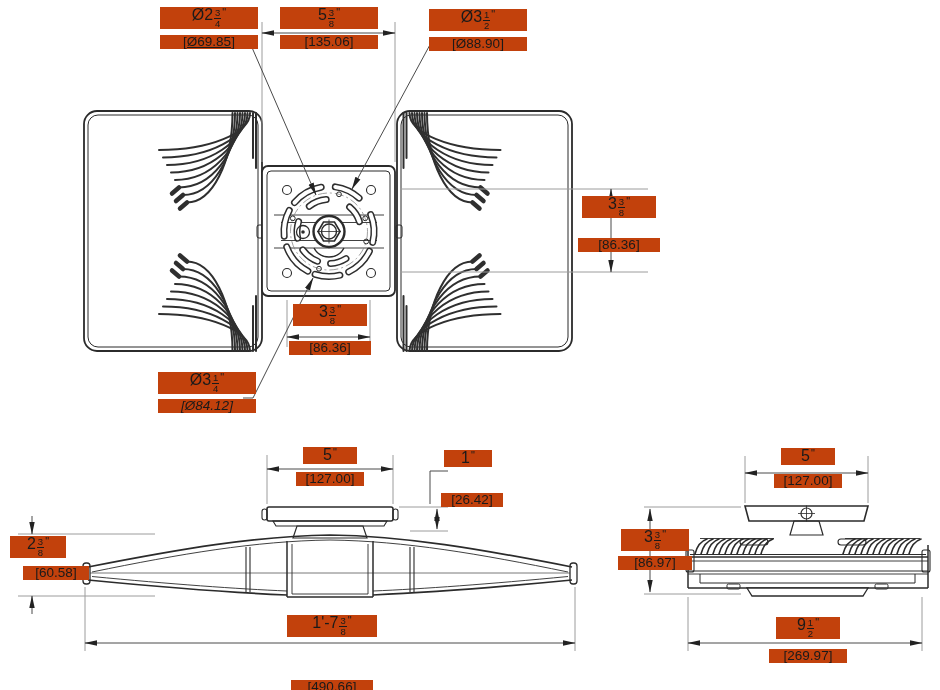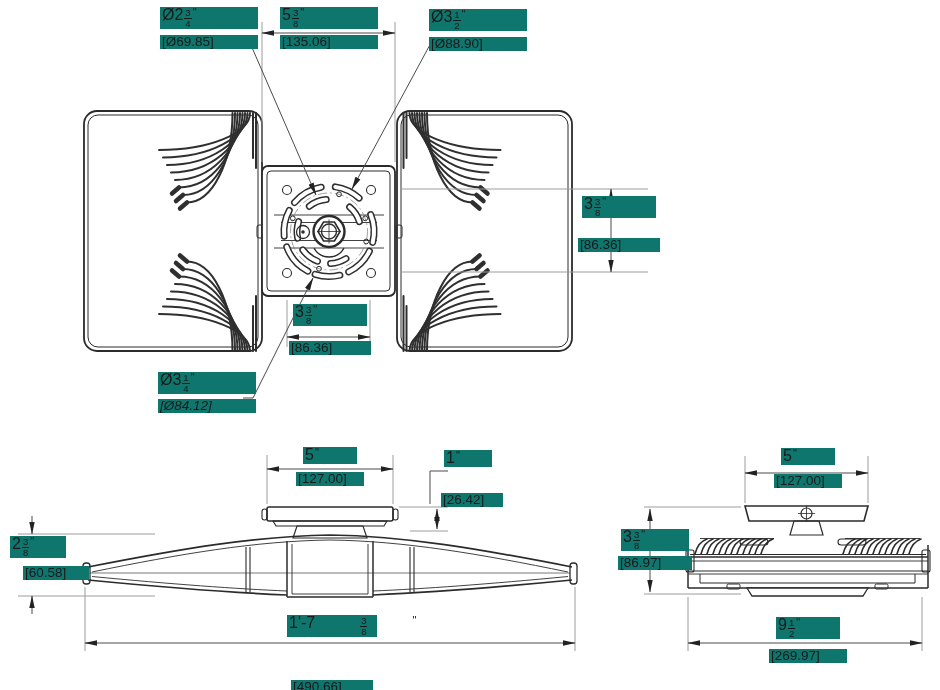--- a/index.html
+++ b/index.html
@@ -6,8 +6,8 @@
   #canvas{position:relative;width:940px;height:690px;background:#fff;overflow:hidden;
           font-family:"Liberation Sans",sans-serif;}
   #art{position:absolute;left:0;top:0;}
-  .dimlabel{position:absolute;display:flex;align-items:flex-start;
-            font-size:16px;color:#1a1a1a;background:#0f766e;line-height:1.05;padding:0 2px;
+  .dimlabel{position:absolute;display:flex;justify-content:center;align-items:flex-start;
+            font-size:16px;color:#1a1a1a;background:#c2410c;line-height:1.05;padding:0 2px;
             white-space:nowrap;}
   .dimlabel .w{font-size:16px;}
   .dimlabel .frac{display:inline-flex;flex-direction:column;align-items:center;

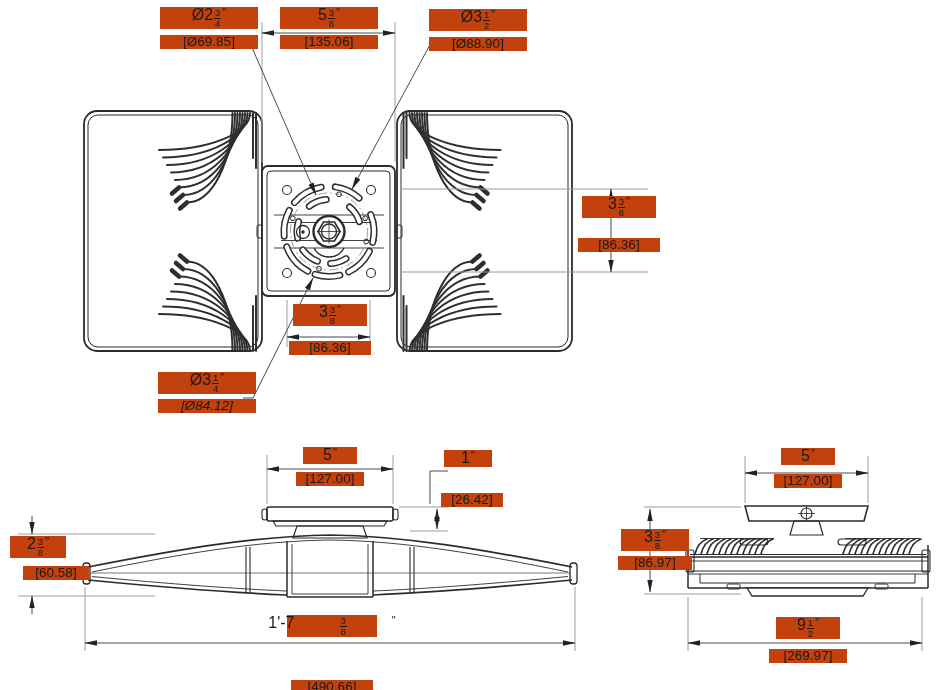--- a/index.html
+++ b/index.html
@@ -279,7 +279,7 @@
       </span>
       <span class="u">"</span>
 </div>
-<div class="dimlabel mm" style="left:160px;top:35px;width:94px;">[Ø69.85]</div>
+<div class="dimlabel mm" style="left:160px;top:35px;width:94px;text-decoration:underline;">[Ø69.85]</div>
 
 <div class="dimlabel" style="left:280px;top:7px;width:94px;">
   <span class="w">5</span>

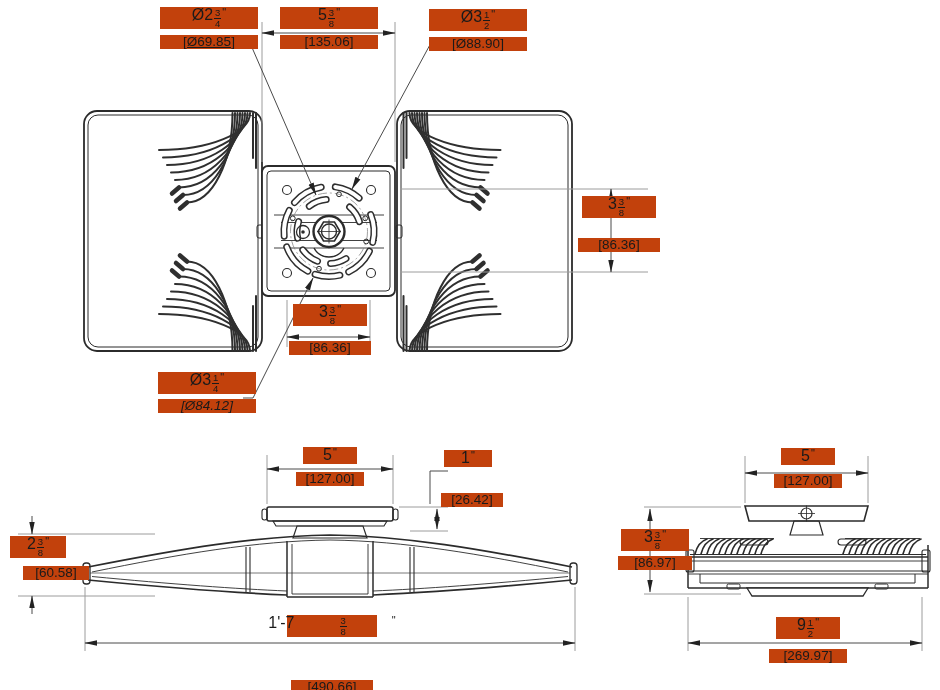--- a/index.html
+++ b/index.html
@@ -353,7 +353,7 @@
 </div>
 <div class="dimlabel mm" style="left:23px;top:566px;width:62px;">[60.58]</div>
 
-<div class="dimlabel" style="left:287px;top:615px;width:86px;gap:44px;">
+<div class="dimlabel" style="left:287px;top:615px;width:86px;">
   <span class="w">1'-7</span>
       <span class="frac">
         <span class="fn">3</span>

